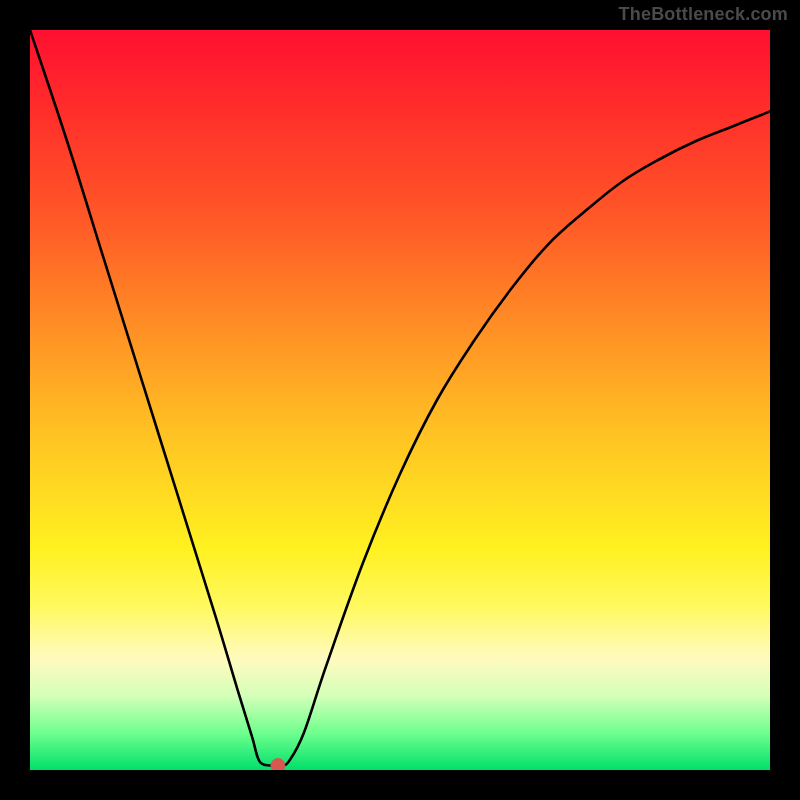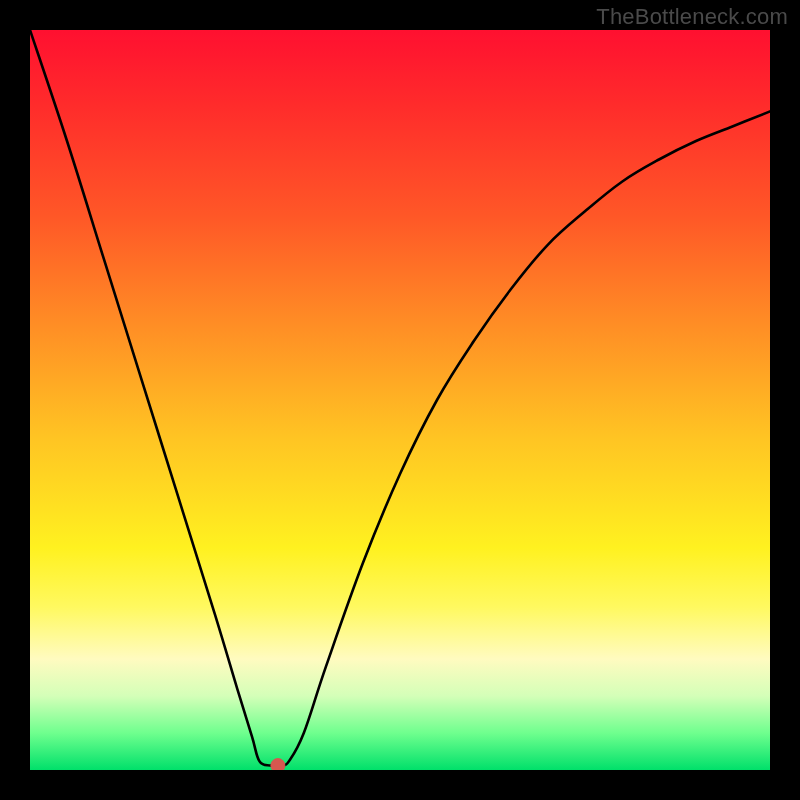--- a/index.html
+++ b/index.html
@@ -52,8 +52,8 @@
     top: 4px;
     right: 12px;
     color: #4a4a4a;
-    font-size: 22px;
-    font-weight: 400;
+    font-size: 18px;
+    font-weight: 700;
     letter-spacing: 0.2px;
   }
 </style>

